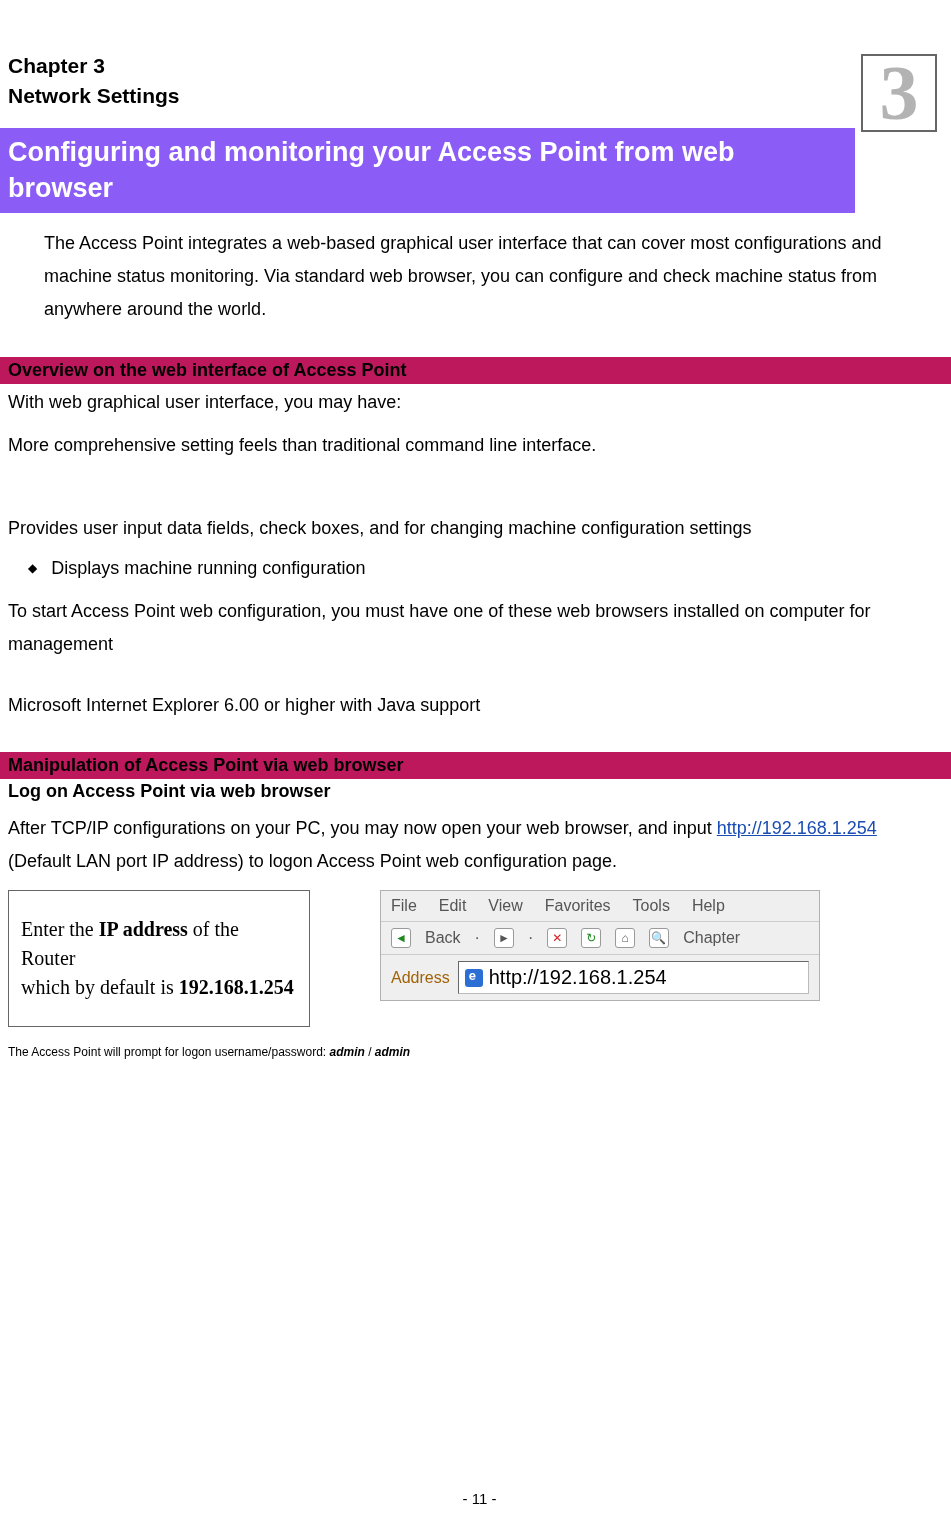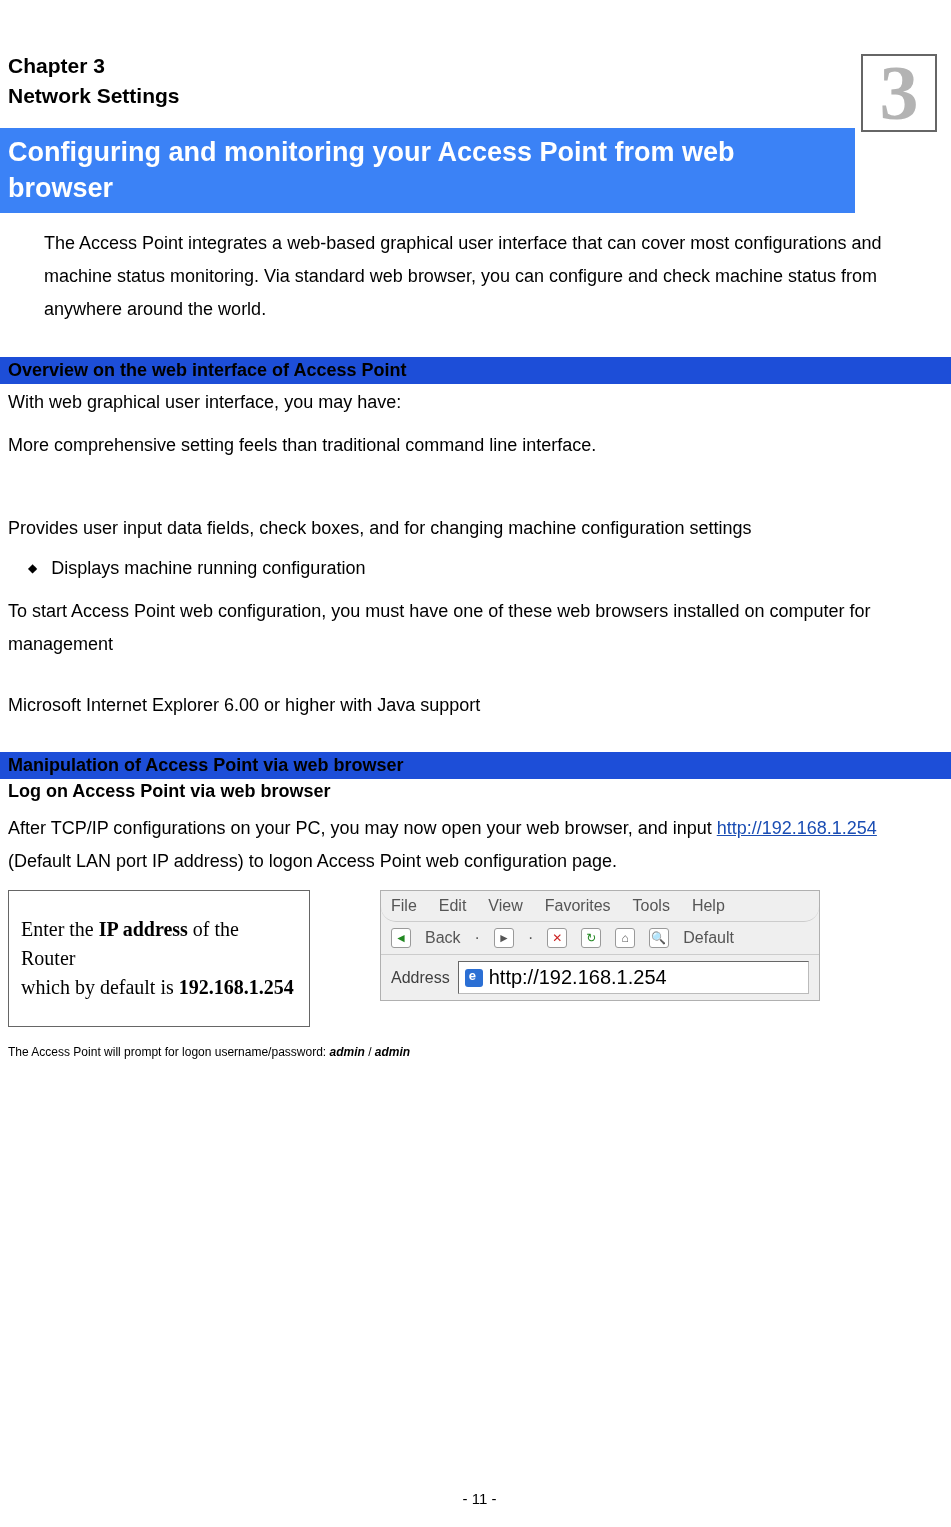--- a/index.html
+++ b/index.html
@@ -47,7 +47,7 @@
       margin-right: 6px;
     }
     .blue-heading {
-      background: #3b82f6;
+      background: #8b5cf6;
       color: #ffffff;
       font-weight: bold;
       font-size: 27px;

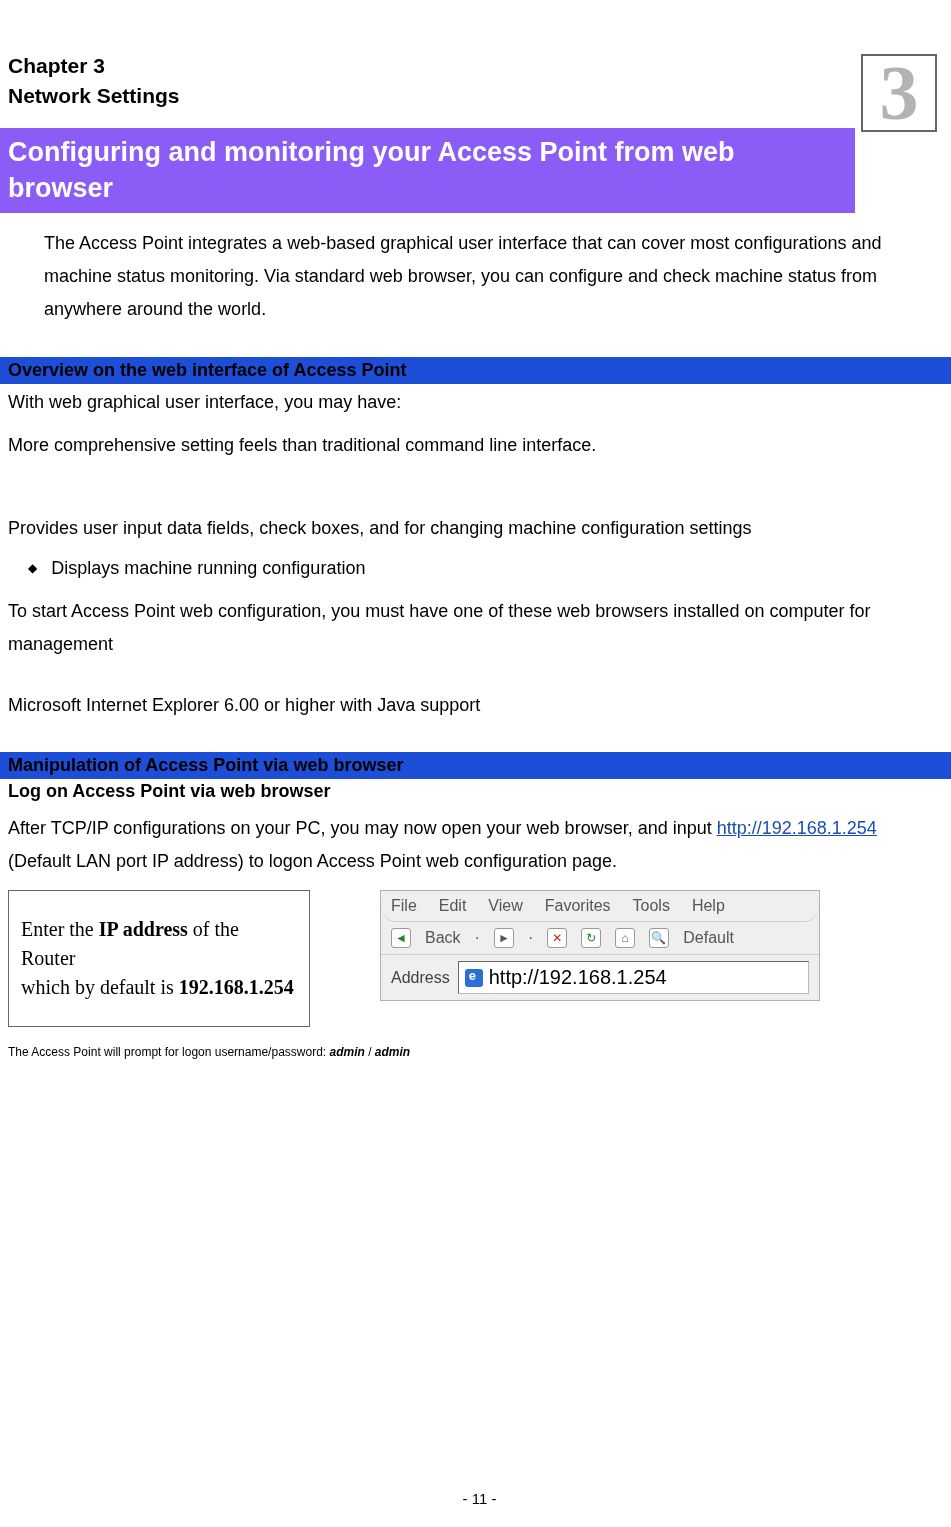--- a/index.html
+++ b/index.html
@@ -63,7 +63,7 @@
       margin-left: 36px;
     }
     .gray-bar {
-      background: #1d4ed8;
+      background: #be185d;
       font-weight: bold;
       font-size: 18px;
       padding: 3px 8px;

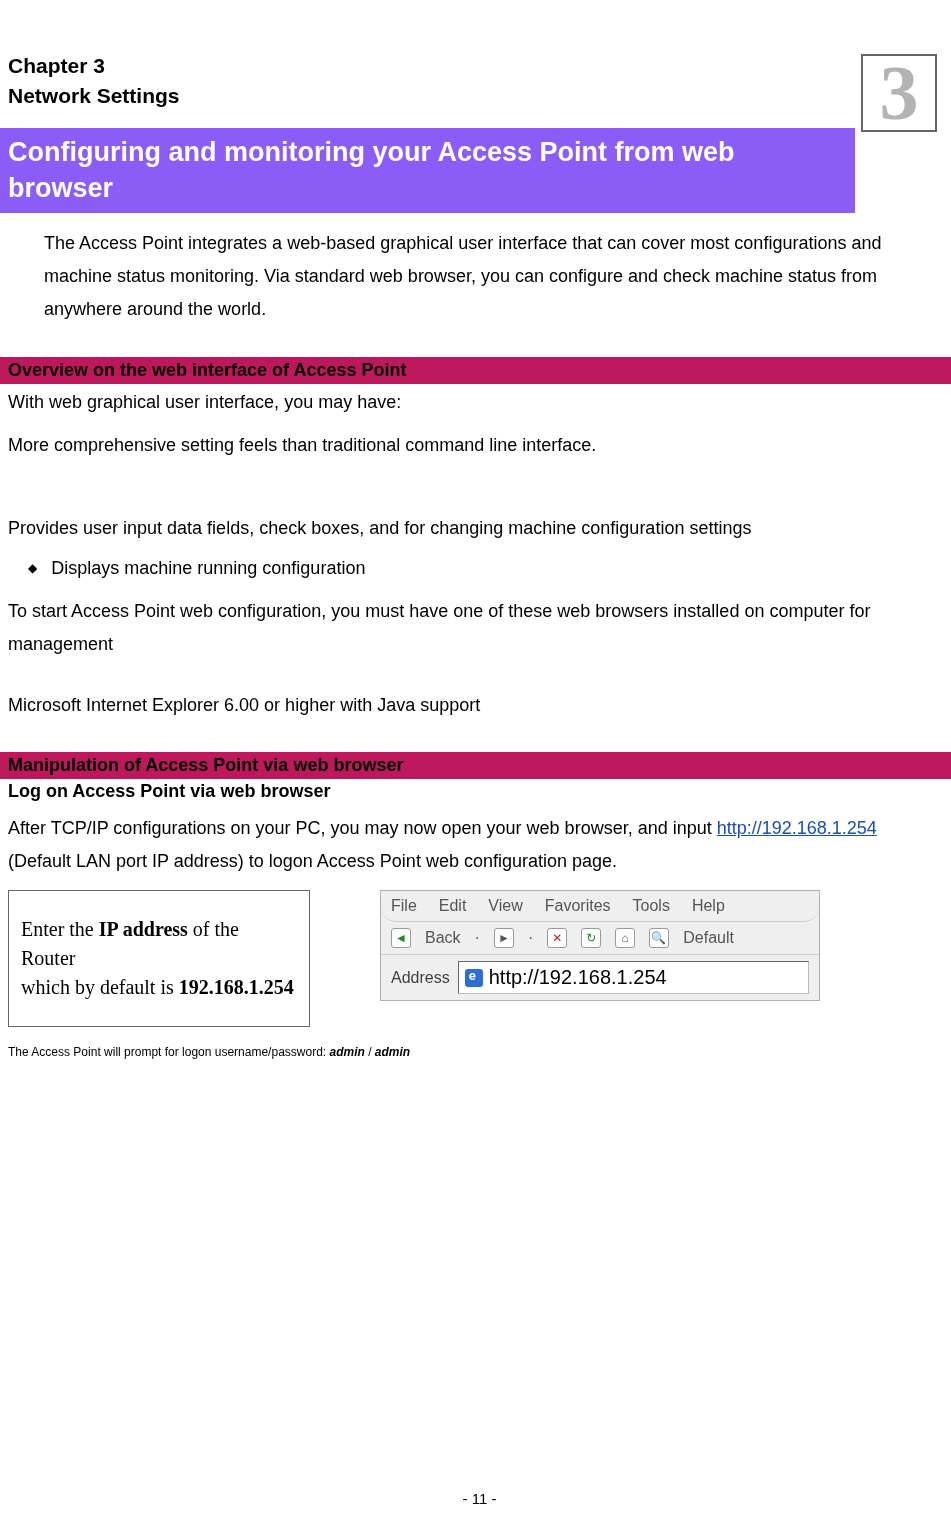--- a/index.html
+++ b/index.html
@@ -123,7 +123,6 @@
       gap: 22px;
       padding: 6px 10px;
       border-bottom: 1px solid #cccccc;
-      border-radius: 15px;
     }
     .tool-bar {
       display: flex;

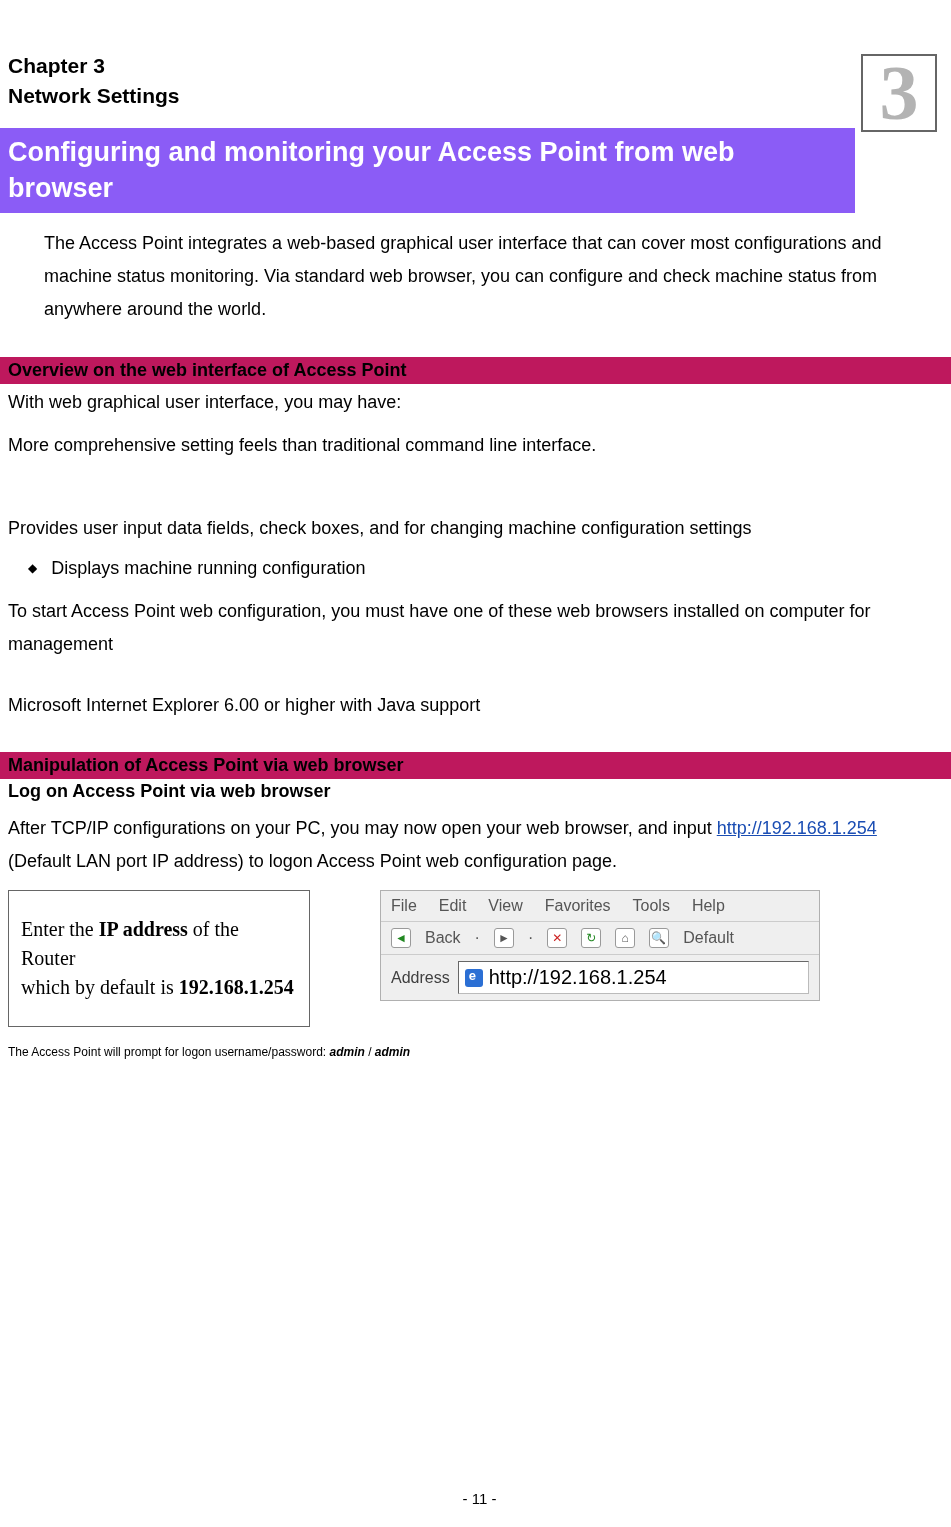--- a/index.html
+++ b/index.html
@@ -258,7 +258,7 @@
         <span class="tbtn green">↻</span>
         <span class="tbtn">⌂</span>
         <span class="tbtn">🔍</span>
-        <span>Default</span>
+        <span>Chapter</span>
       </div>
       <div class="addr-bar">
         <span class="addr-label">Address</span>

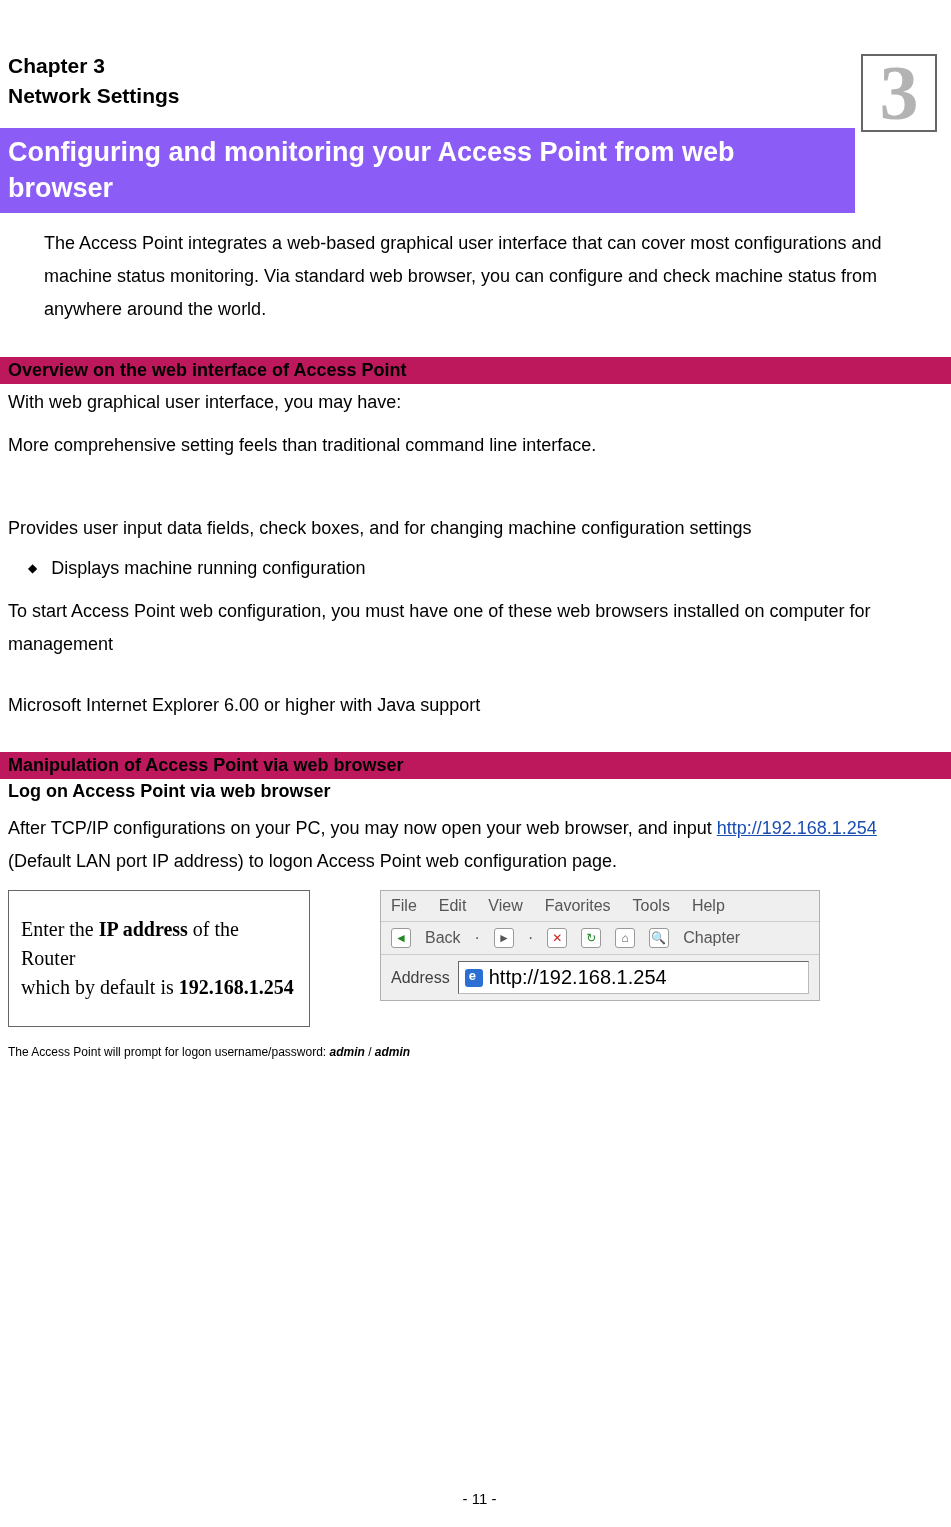--- a/index.html
+++ b/index.html
@@ -149,7 +149,7 @@
       gap: 8px;
       padding: 6px 10px;
     }
-    .addr-label { color: #404040; }
+    .addr-label { color: #a16207; }
     .addr-field {
       flex: 1;
       border: 1px inset #bbbbbb;

